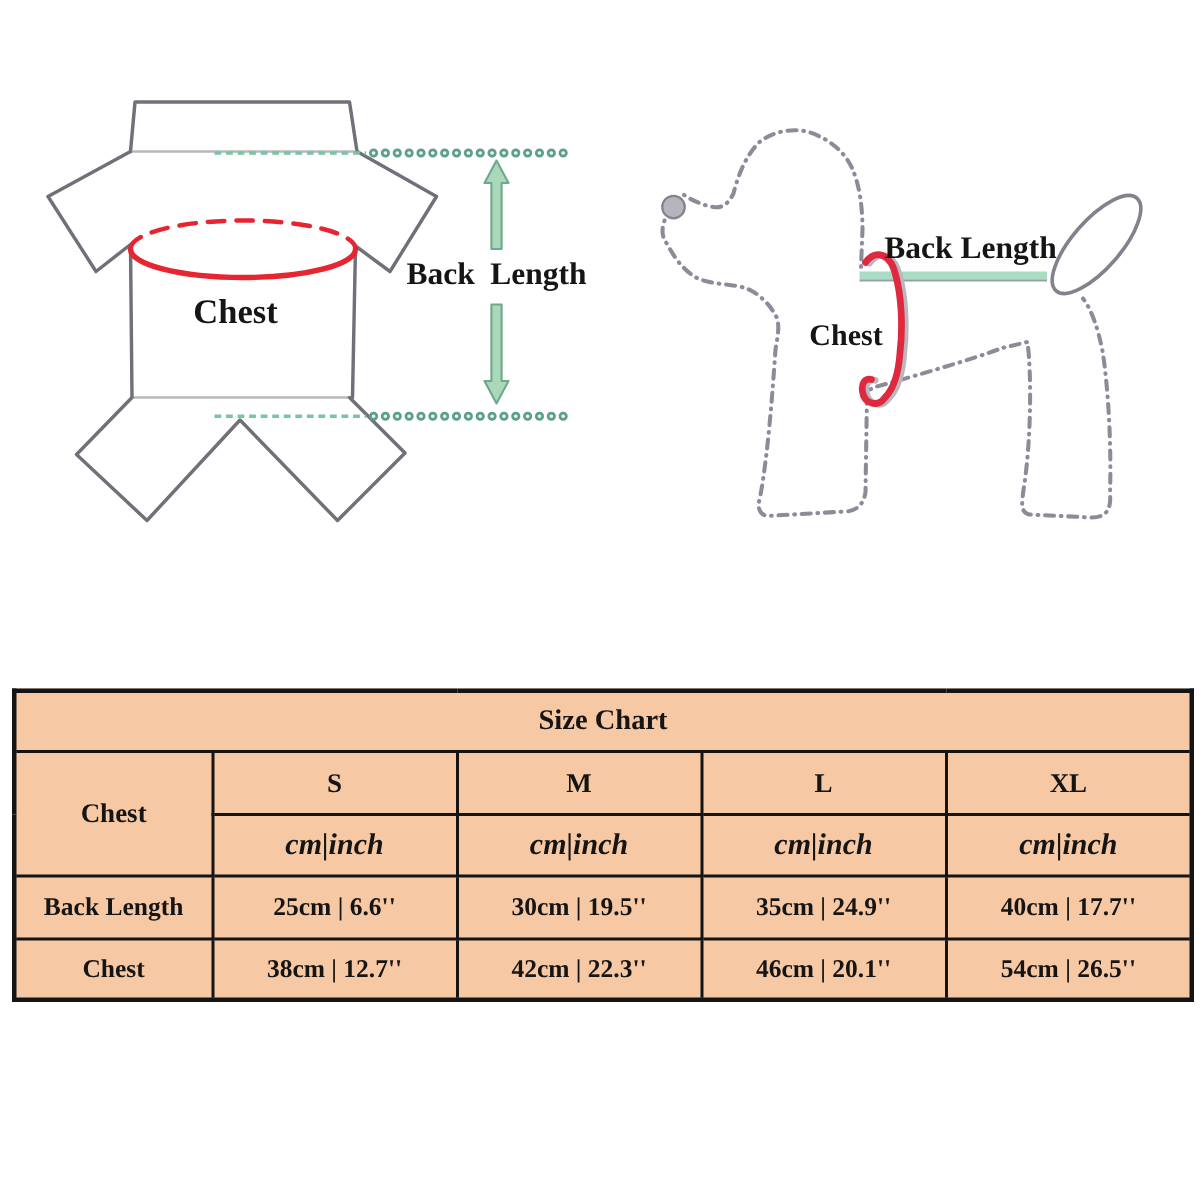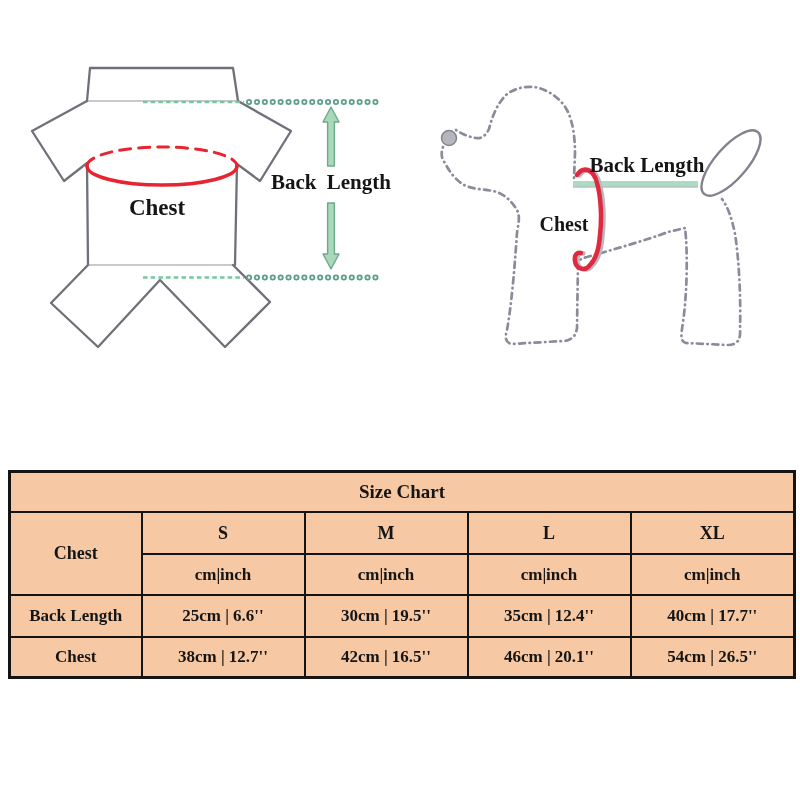--- a/index.html
+++ b/index.html
@@ -52,7 +52,7 @@
 
   
   .size-table{
-    position:absolute;left:8px;top:470px;width:785px;
+    position:absolute;left:8px;top:459px;width:785px;
     border-collapse:collapse;background:var(--table-bg);
     font-weight:bold;color:var(--text-color);
     border:3px solid var(--table-border);

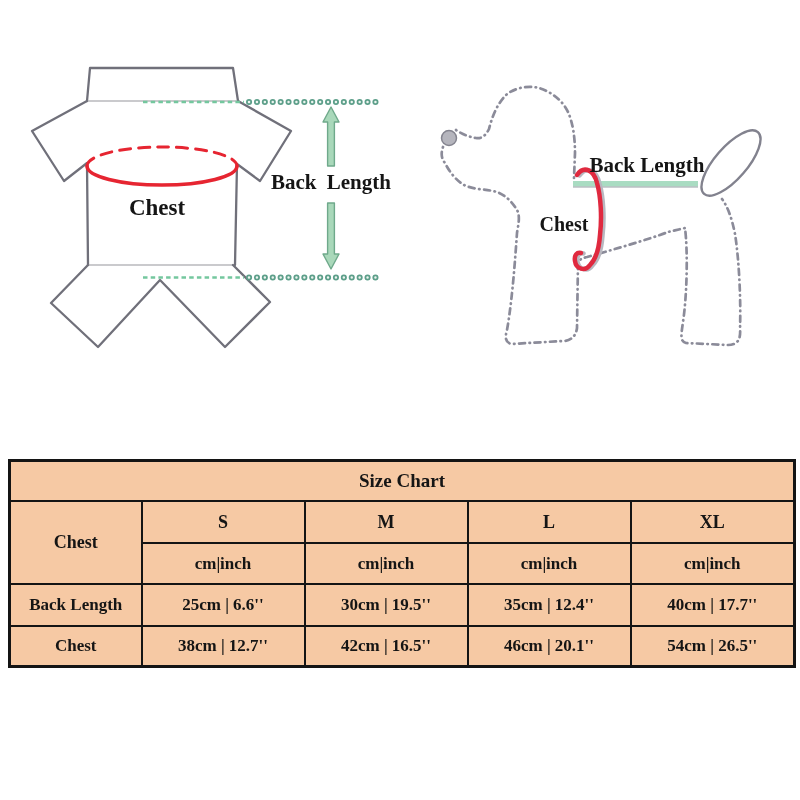--- a/index.html
+++ b/index.html
@@ -65,7 +65,7 @@
   }
   .row-title td{height:38px;font-size:19px;}
   .row-sizes td{height:40px;font-size:18px;}
-  .row-units td{height:39px;font-size:17px;}
+  .row-units td{height:39px;font-size:20px;font-style:italic;}
   .row-data1 td{height:40px;font-size:17px;}
   .row-data2 td{height:38px;font-size:17px;}
   .cell-rowhead{font-size:17px;}

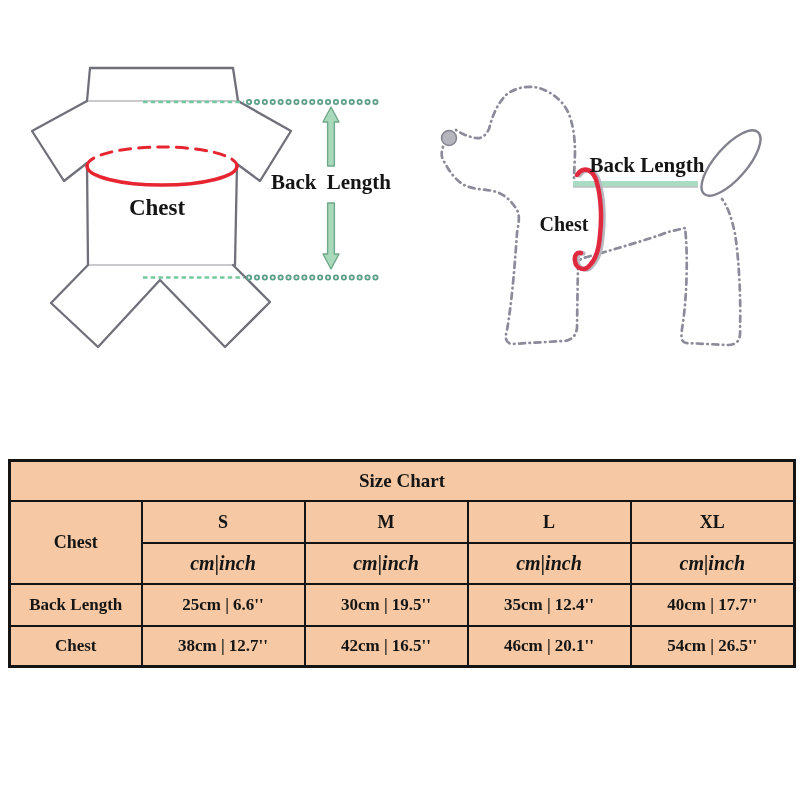--- a/index.html
+++ b/index.html
@@ -195,7 +195,7 @@
         <td class="cell-rowhead">Back Length</td>
         <td>25cm | 6.6''</td>
         <td>30cm | 19.5''</td>
-        <td>35cm | 12.4''</td>
+        <td>35cm | 24.9''</td>
         <td>40cm | 17.7''</td>
       </tr>
       <tr class="row-data2">

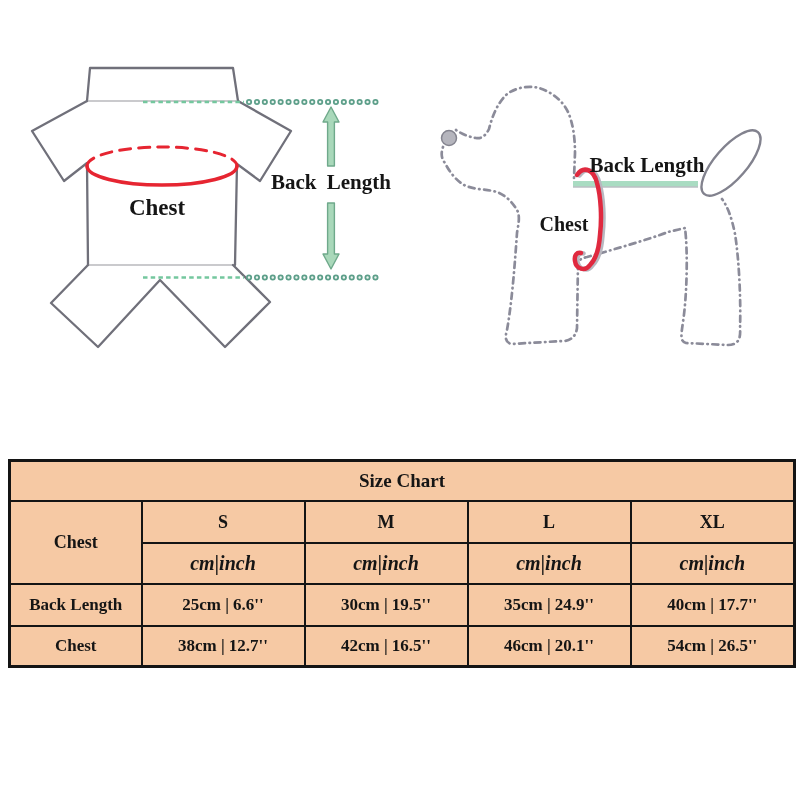--- a/index.html
+++ b/index.html
@@ -201,7 +201,7 @@
       <tr class="row-data2">
         <td class="cell-rowhead">Chest</td>
         <td>38cm | 12.7''</td>
-        <td>42cm | 16.5''</td>
+        <td>42cm | 22.3''</td>
         <td>46cm | 20.1''</td>
         <td>54cm | 26.5''</td>
       </tr>

